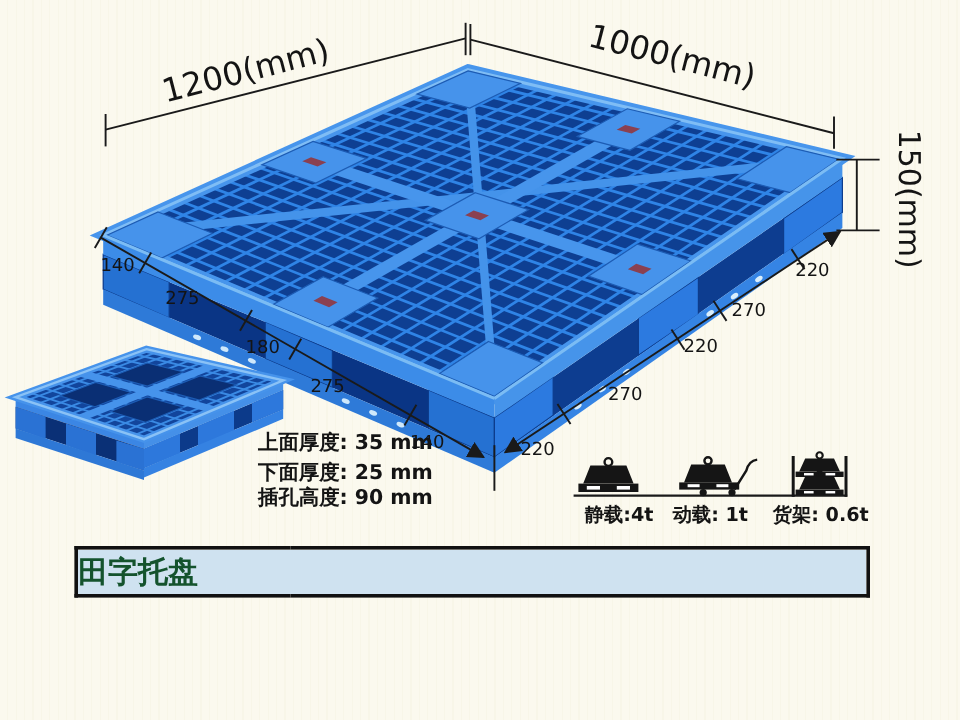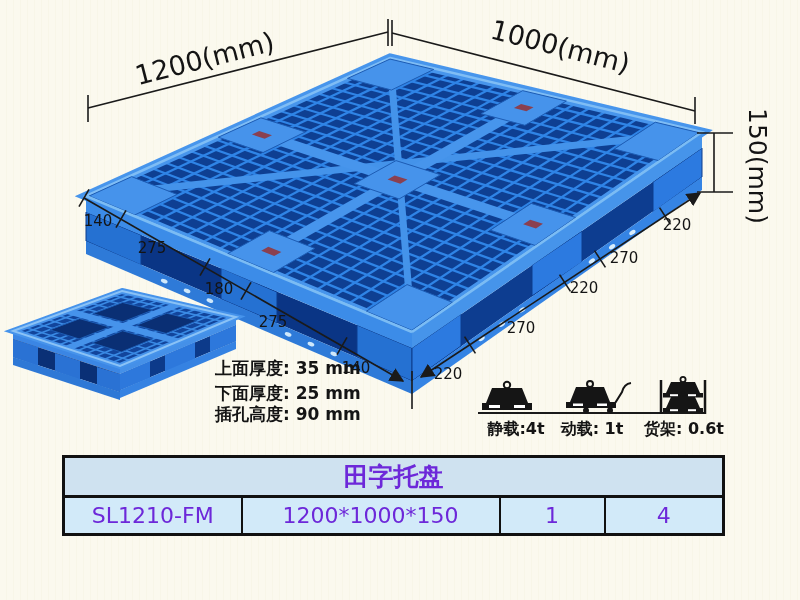--- a/index.html
+++ b/index.html
@@ -16,8 +16,8 @@
   
   #spec-table{position:absolute;left:62px;top:455px;width:660px;
               border-collapse:collapse;table-layout:fixed;}
-  #spec-table td{border:2px solid #111;text-align:center;vertical-align:middle;
-                 padding:0;height:35px;font-size:22px;color:#6d28d9;overflow:hidden;
+  #spec-table td{border:2px solid #111;vertical-align:middle;
+                 padding:0;height:35px;font-size:22px;color:#14532d;overflow:hidden;
                  background:#fff;}
   #spec-table .t-title{background:#cfe2f0;font-size:25px;font-weight:700;height:37px;
                        border:3px solid #111;}

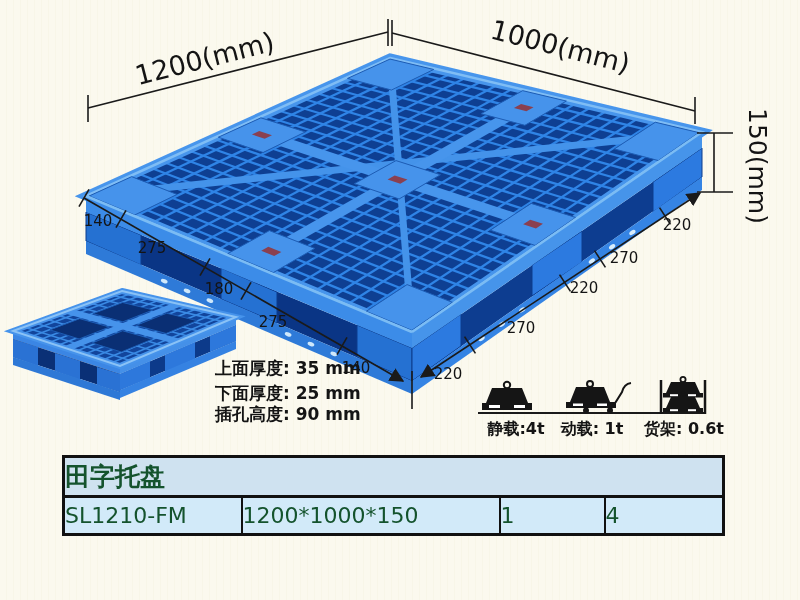--- a/index.html
+++ b/index.html
@@ -307,12 +307,6 @@
         <tr>
     <td class="t-title" colspan="4">田字托盘</td>
   </tr>
-  <tr>
-    <td class="t-data">SL1210-FM</td>
-    <td class="t-data">1200*1000*150</td>
-    <td class="t-data">1</td>
-    <td class="t-data">4</td>
-  </tr>
 </tbody>
     </table>
 

